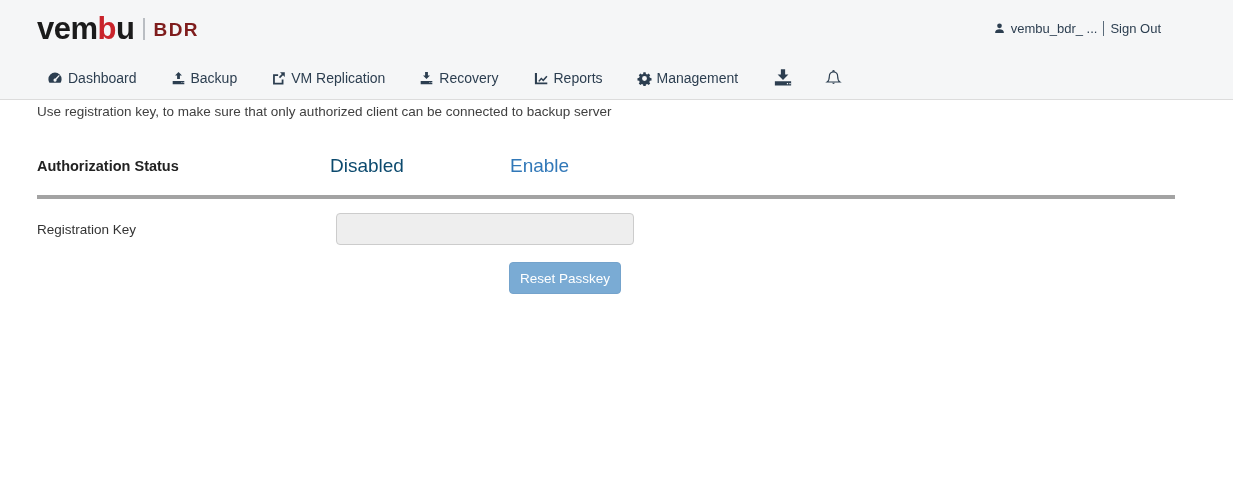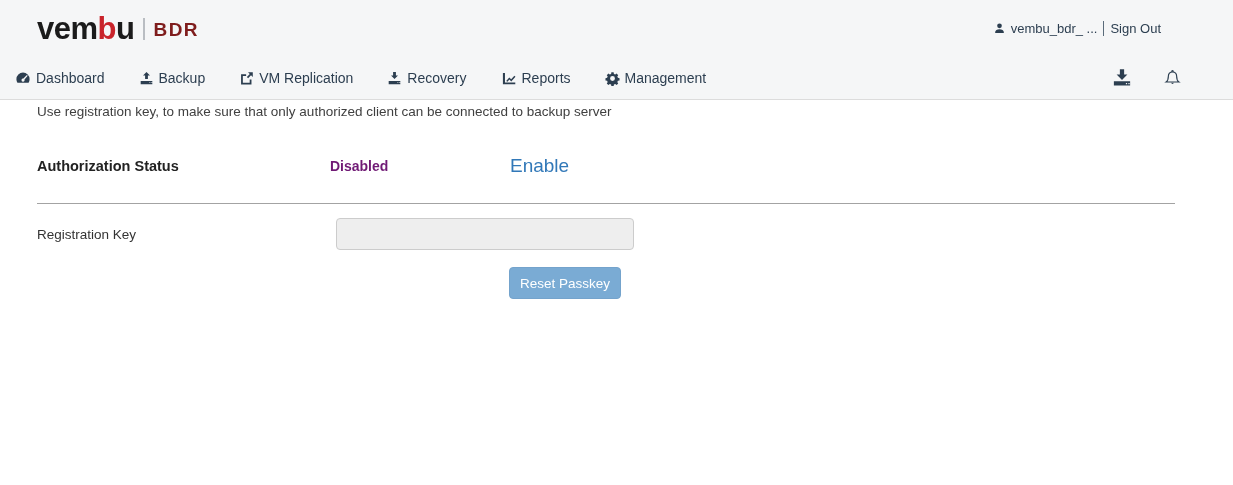--- a/index.html
+++ b/index.html
@@ -44,8 +44,8 @@
   
   .nav-row {
     height: 42px;
-    display: flex; align-items: center; justify-content: space-between;
-    padding: 0 52px 0 15px;
+    display: flex; align-items: center; 
+    padding: 0 52px 0 47px;
   }
   .nav-items { display: flex; align-items: center; }
   .nav-item {

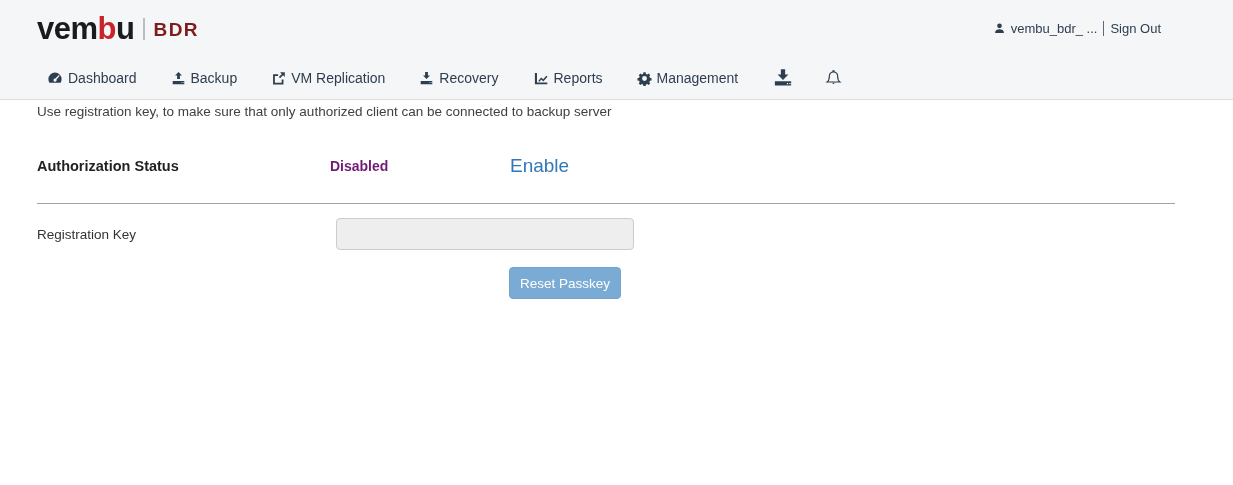--- a/index.html
+++ b/index.html
@@ -72,8 +72,8 @@
   }
   .status-row {
     display: flex; align-items: center;
-    padding: 36px 0 26px 0;
-    border-bottom: 1px solid #a3a3a3;
+    padding: 36px 0 18px 0;
+    border-bottom: 4px solid #a3a3a3;
   }
   .status-label {
     flex: 0 0 293px;

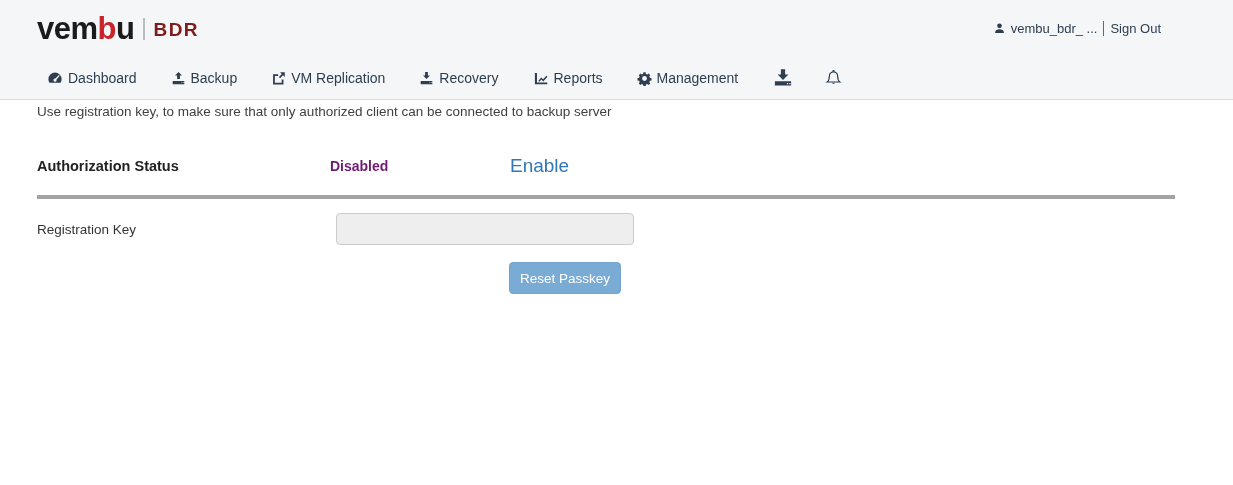--- a/index.html
+++ b/index.html
@@ -81,7 +81,7 @@
   }
   .status-value {
     flex: 0 0 180px;
-    font-size: 14px; font-weight: bold; color: #701a75;
+    font-size: 19px; font-weight: normal; color: #0c4a6e;
   }
   .status-action {
     font-size: 19px; font-weight: normal; color: #3178b8;

